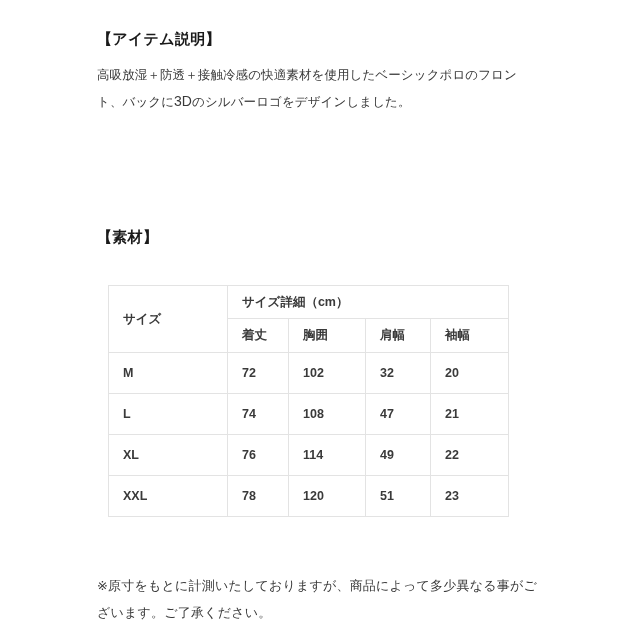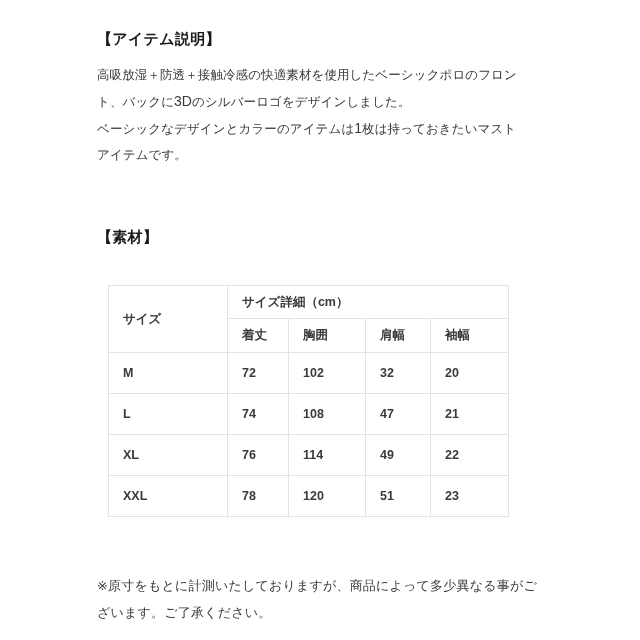--- a/index.html
+++ b/index.html
@@ -130,7 +130,6 @@
 
   <div class="body-block" id="item-desc-body">
       <p><span>高吸放湿＋防透＋接触冷感の快適素材を使用したベーシックポロのフロント、バックに</span><span class="latin-sm">3D</span><span>のシルバーロゴをデザインしました。</span></p>
-      <p><span>ベーシックなデザインとカラーのアイテムは</span><span class="latin-sm">1</span><span>枚は持っておきたいマストアイテムです。</span></p>
     </div>
 
   <h2 class="section-heading heading-material">【素材】</h2>

